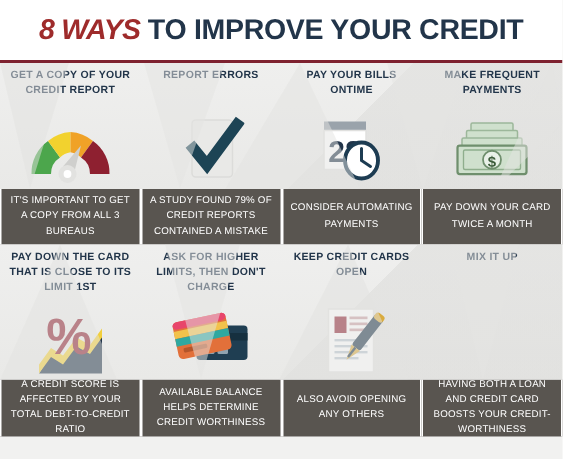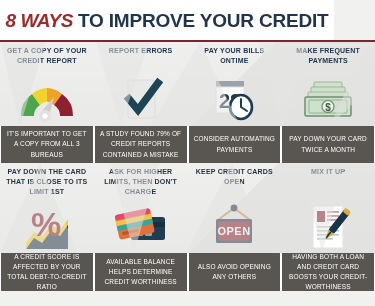--- a/index.html
+++ b/index.html
@@ -13,7 +13,7 @@
 
   
   .title-bar{
-    height:40px;width:334px;background:#ffffff;
+    height:40px;width:375px;background:#ffffff;
     display:flex;align-items:center;justify-content:center;
     box-sizing:border-box;
   }

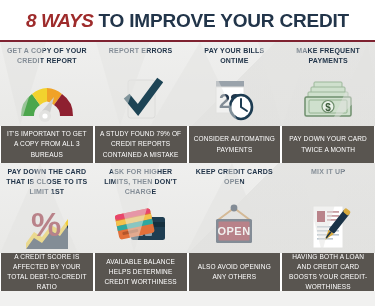--- a/index.html
+++ b/index.html
@@ -188,15 +188,6 @@
         </svg>
       </div>
 
-      <div class="iconcell">
-        <svg width="50" height="50" viewBox="0 0 50 50">
-          <path d="M25 6 L9 18 M25 6 L41 18" stroke="#c58f4a" stroke-width="2"></path>
-          <circle cx="25" cy="6" r="3.4" fill="#22354a"></circle>
-          <rect x="7" y="17" width="36" height="24" rx="1.5" fill="#22354a"></rect>
-          <rect x="9.5" y="19.5" width="31" height="19" rx="1" fill="#8e2030"></rect>
-          <text x="25" y="33" font-family="'Liberation Sans',sans-serif" font-size="11" font-weight="bold" letter-spacing="0.5" fill="#ffffff" text-anchor="middle">OPEN</text>
-        </svg>
-      </div>
 
       <div class="iconcell">
         <svg width="52" height="50" viewBox="0 0 52 50">

